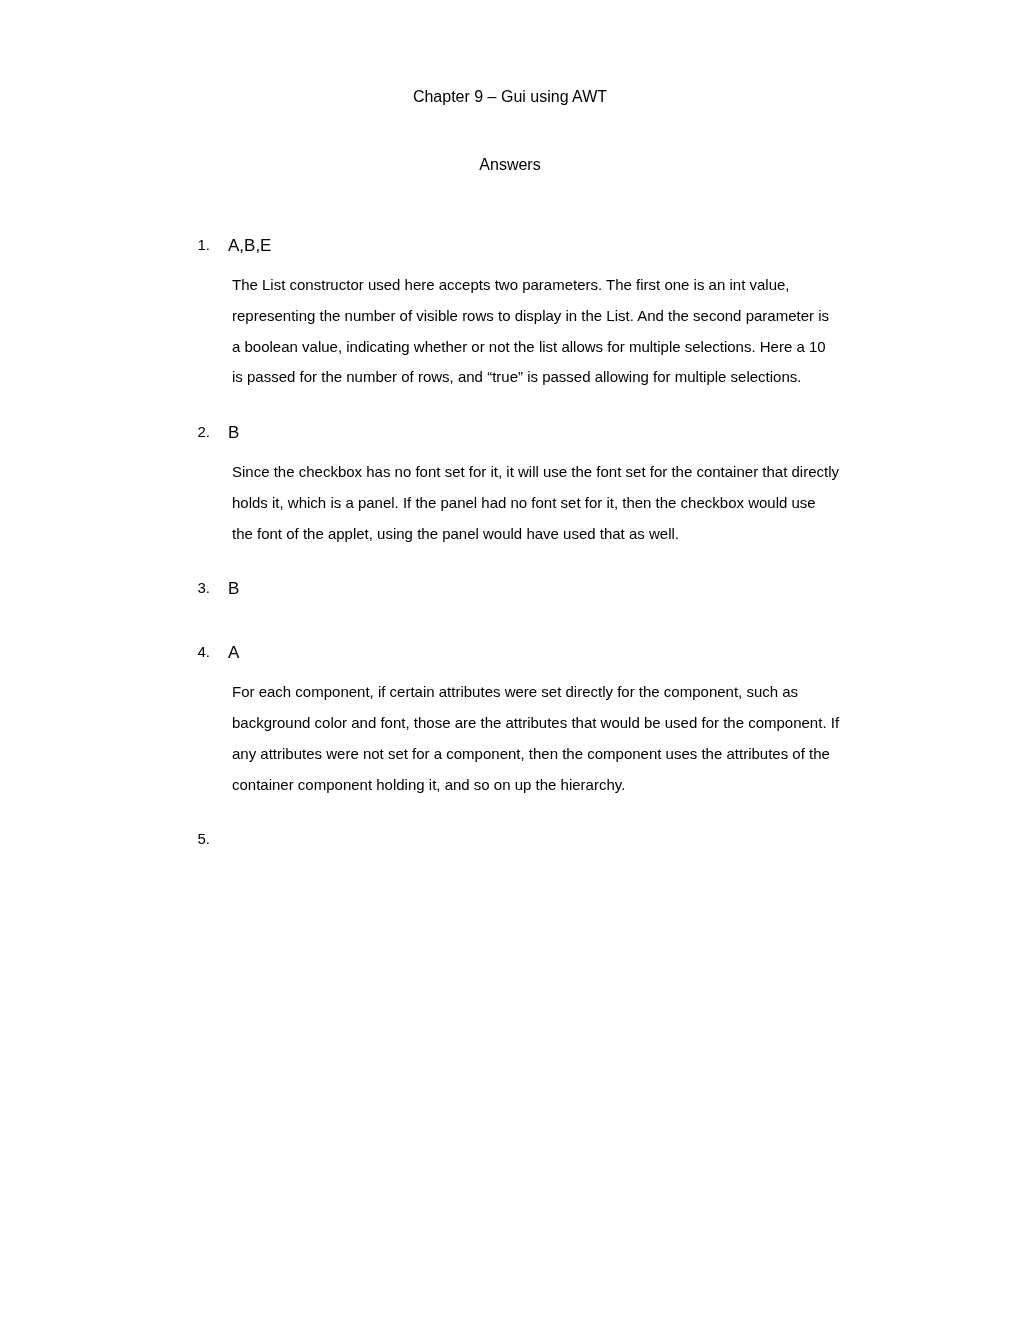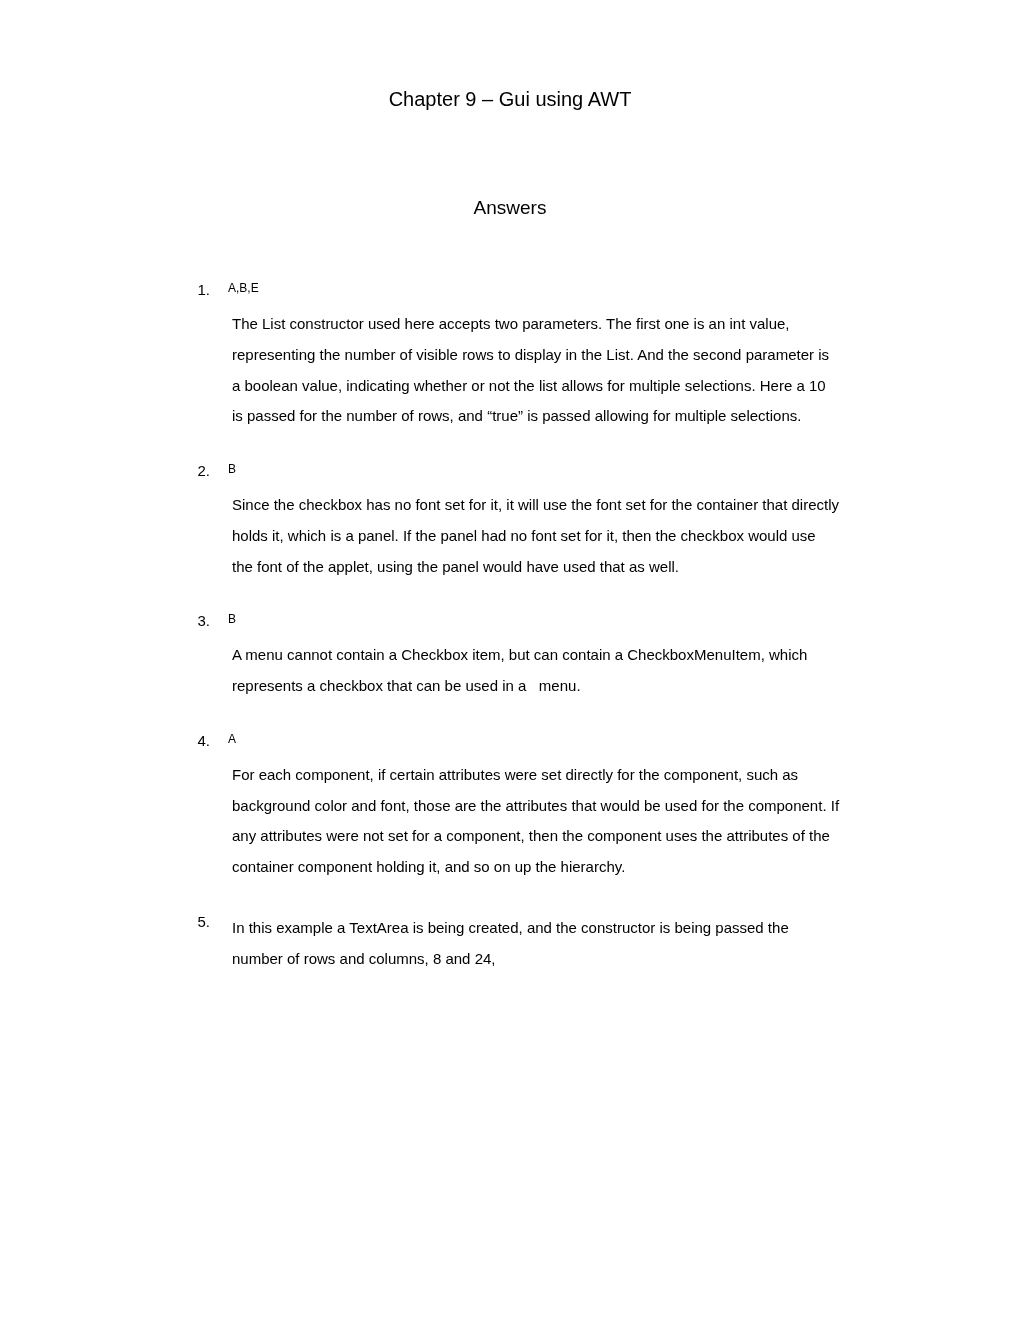--- a/index.html
+++ b/index.html
@@ -17,8 +17,8 @@
   }
   .chapter-title {
     text-align: center;
-    margin-bottom: 86px;
-    font-size: 20px;
+    margin-bottom: 50px;
+    font-size: 16px;
   }
   .answers-heading {
     text-align: center;

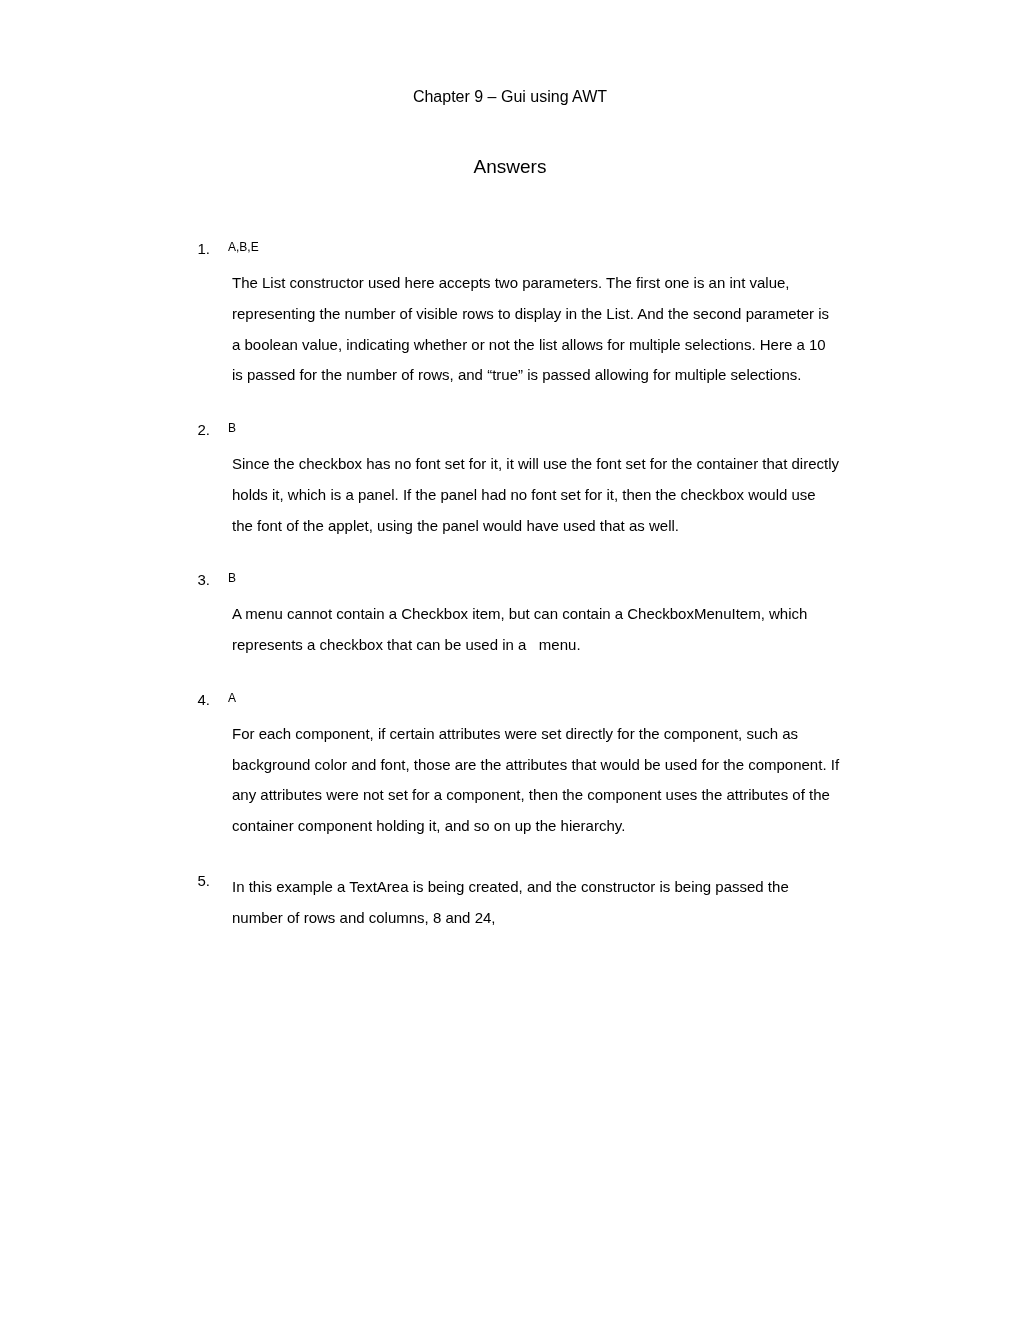--- a/index.html
+++ b/index.html
@@ -23,7 +23,7 @@
   .answers-heading {
     text-align: center;
     margin-bottom: 62px;
-    font-size: 19px;
+    font-size: 16px;
   }
   .answer-list {
     list-style: none;

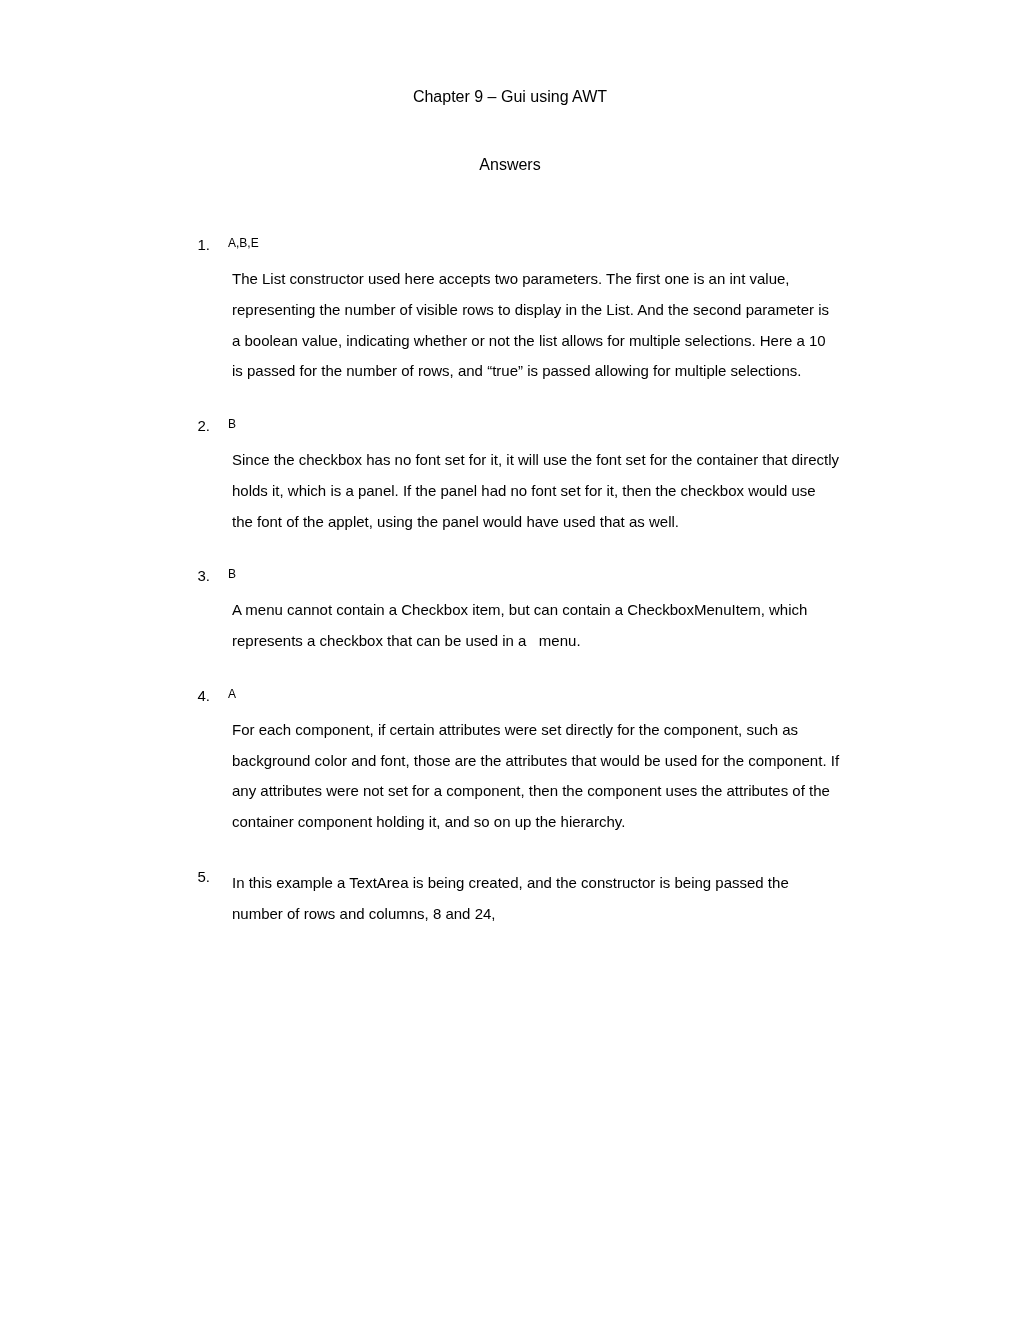--- a/index.html
+++ b/index.html
@@ -45,7 +45,7 @@
     flex: 1;
   }
   .answer-code {
-    font-size: 12px;
+    font-size: 17px;
     margin-bottom: 14px;
   }
   .answer-text {

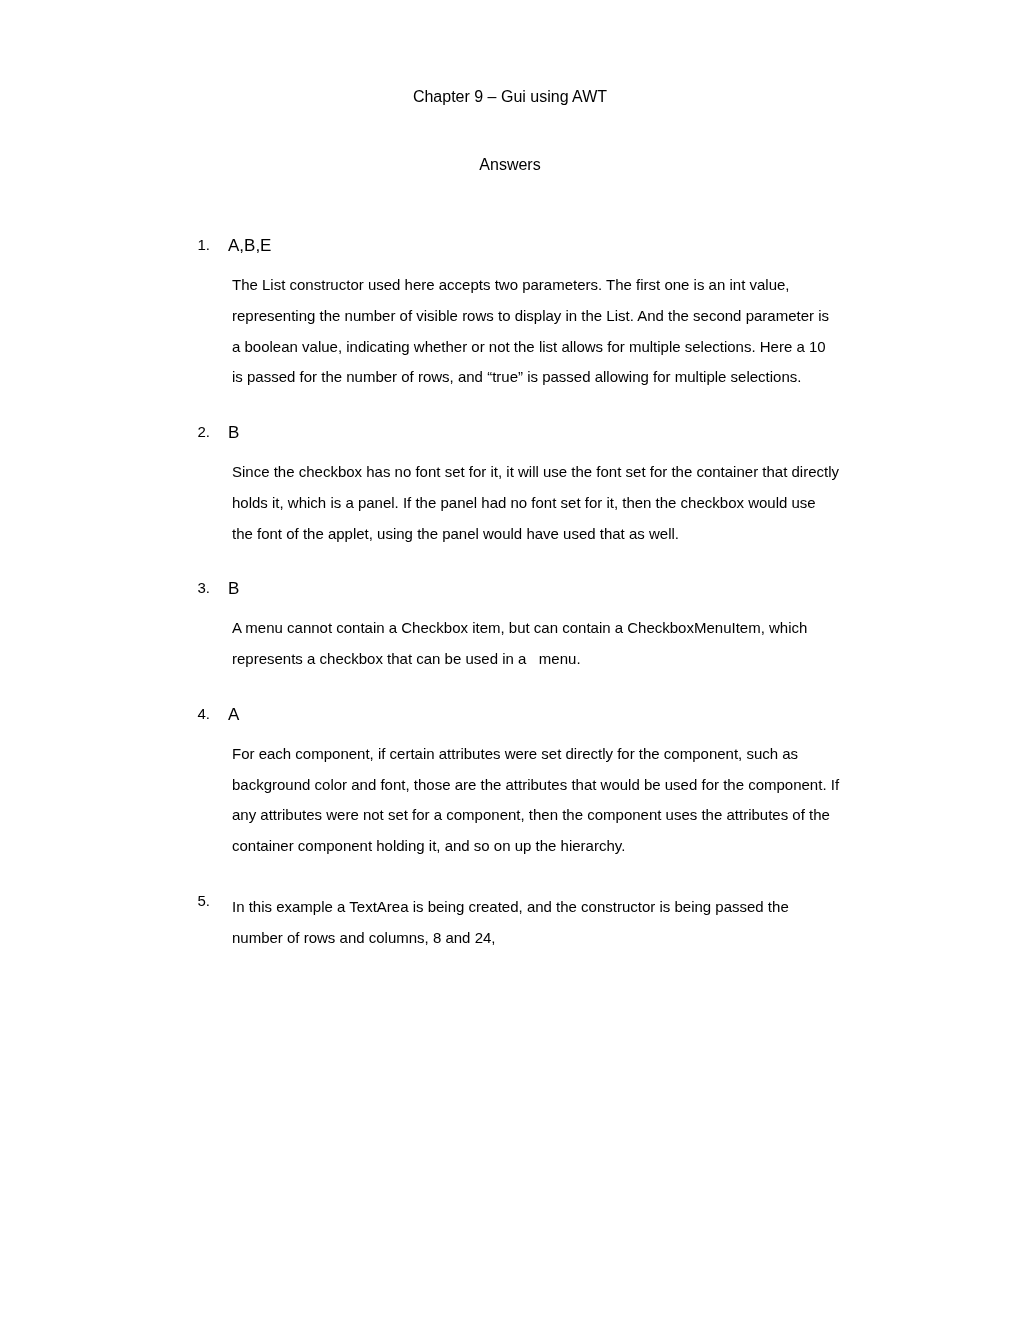--- a/index.html
+++ b/index.html
@@ -86,7 +86,6 @@
       <div class="answer-number">3.</div>
       <div class="answer-body">
         <div class="answer-code">B</div>
-        <div class="answer-text">A menu cannot contain a Checkbox item, but can contain a CheckboxMenuItem, which represents a checkbox that can be used in a &nbsp; menu.</div>
       </div>
     </li>
 

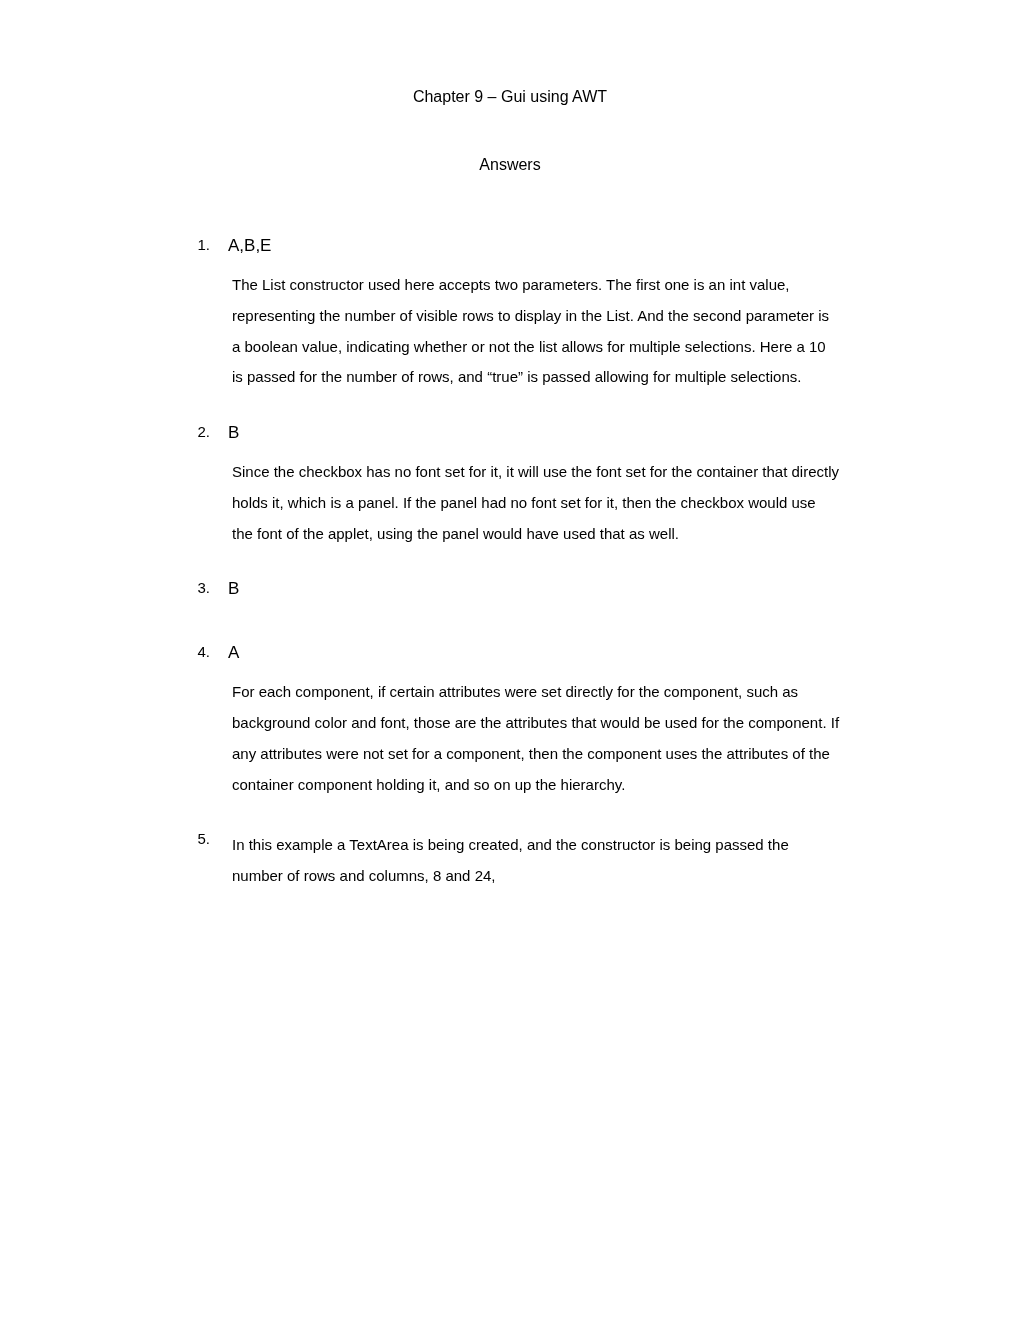--- a/index.html
+++ b/index.html
@@ -100,7 +100,6 @@
     <li class="answer-item">
       <div class="answer-number">5.</div>
       <div class="answer-body">
-        <div class="answer-text">In this example a TextArea is being created, and the constructor is being passed the number of rows and columns, 8 and 24,</div>
       </div>
     </li>
 

